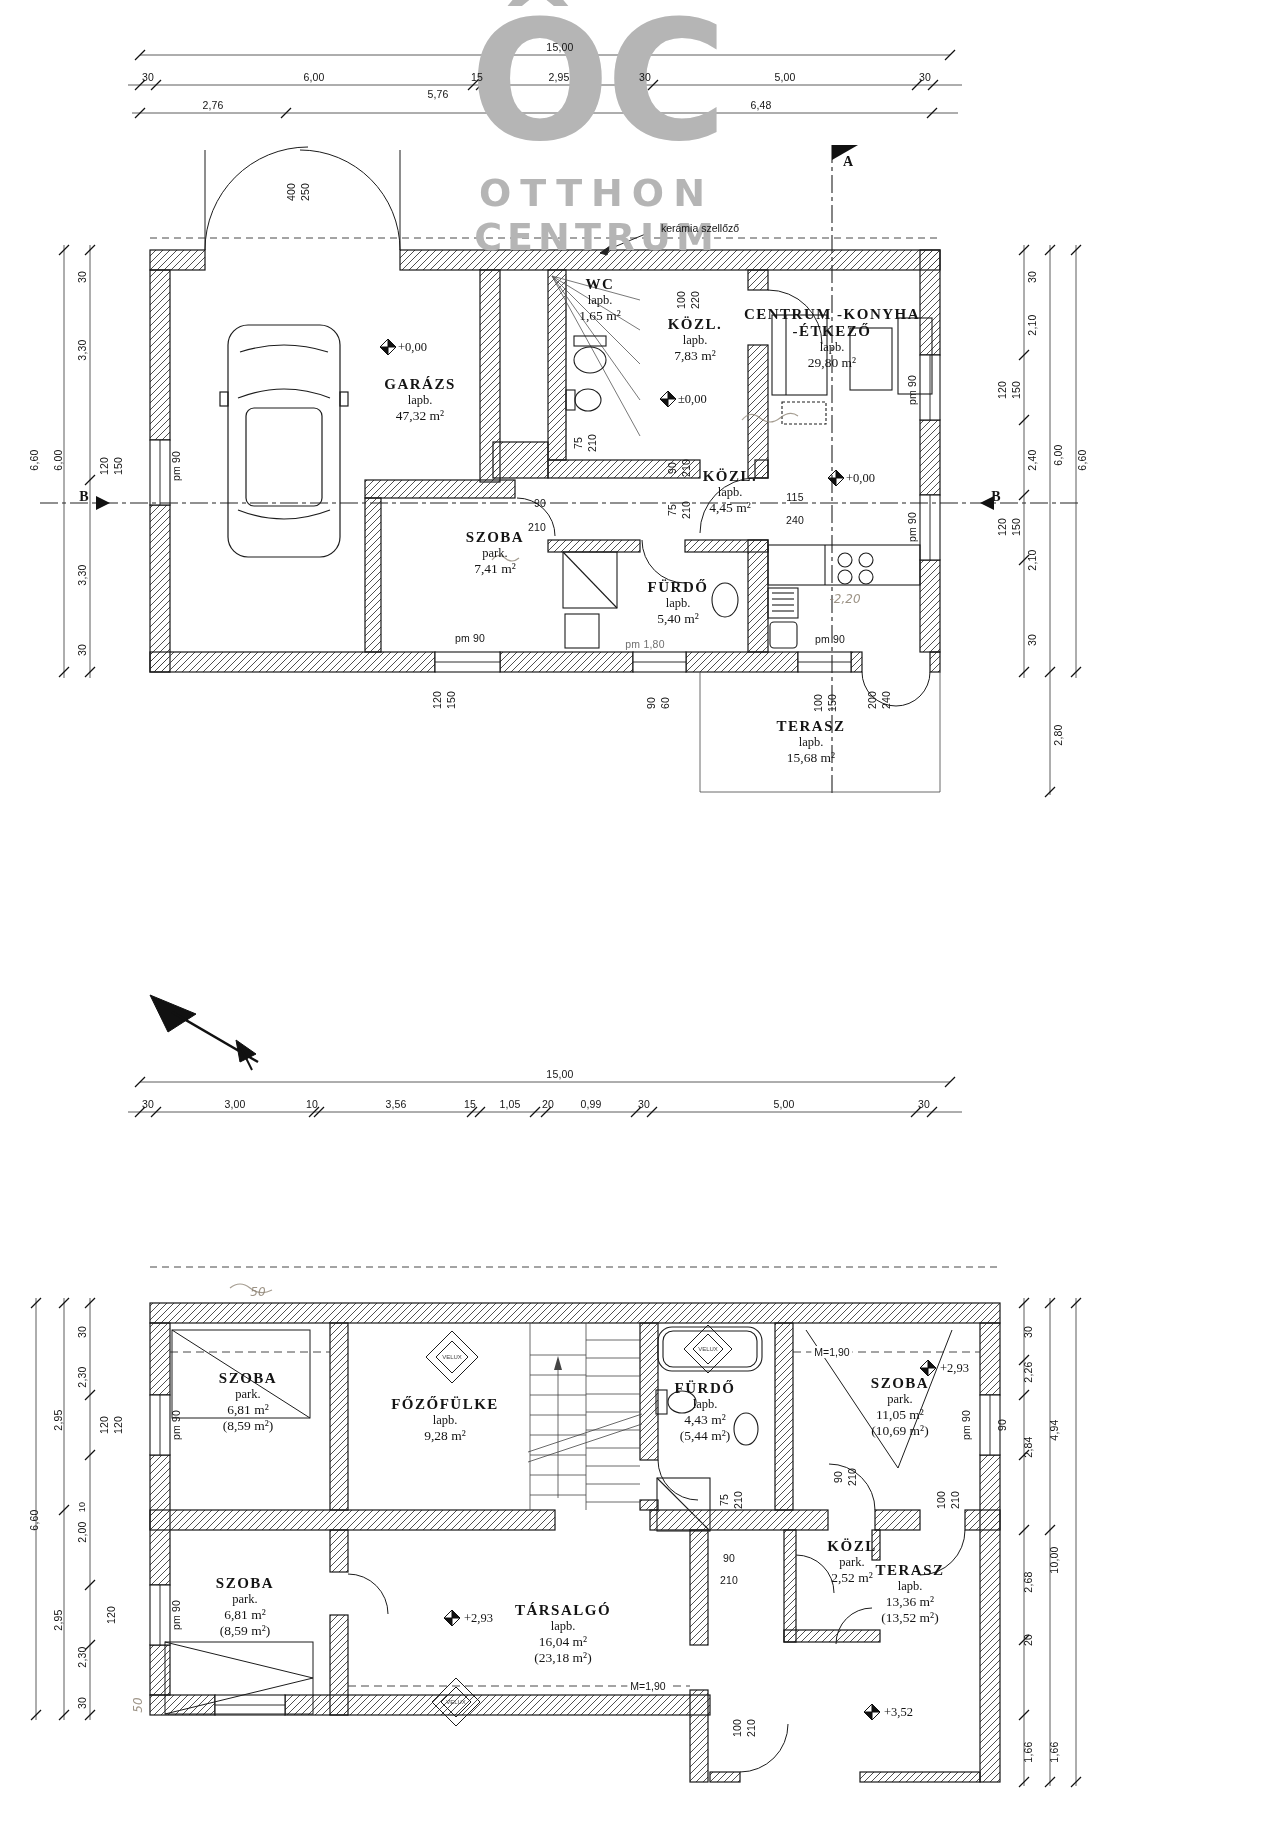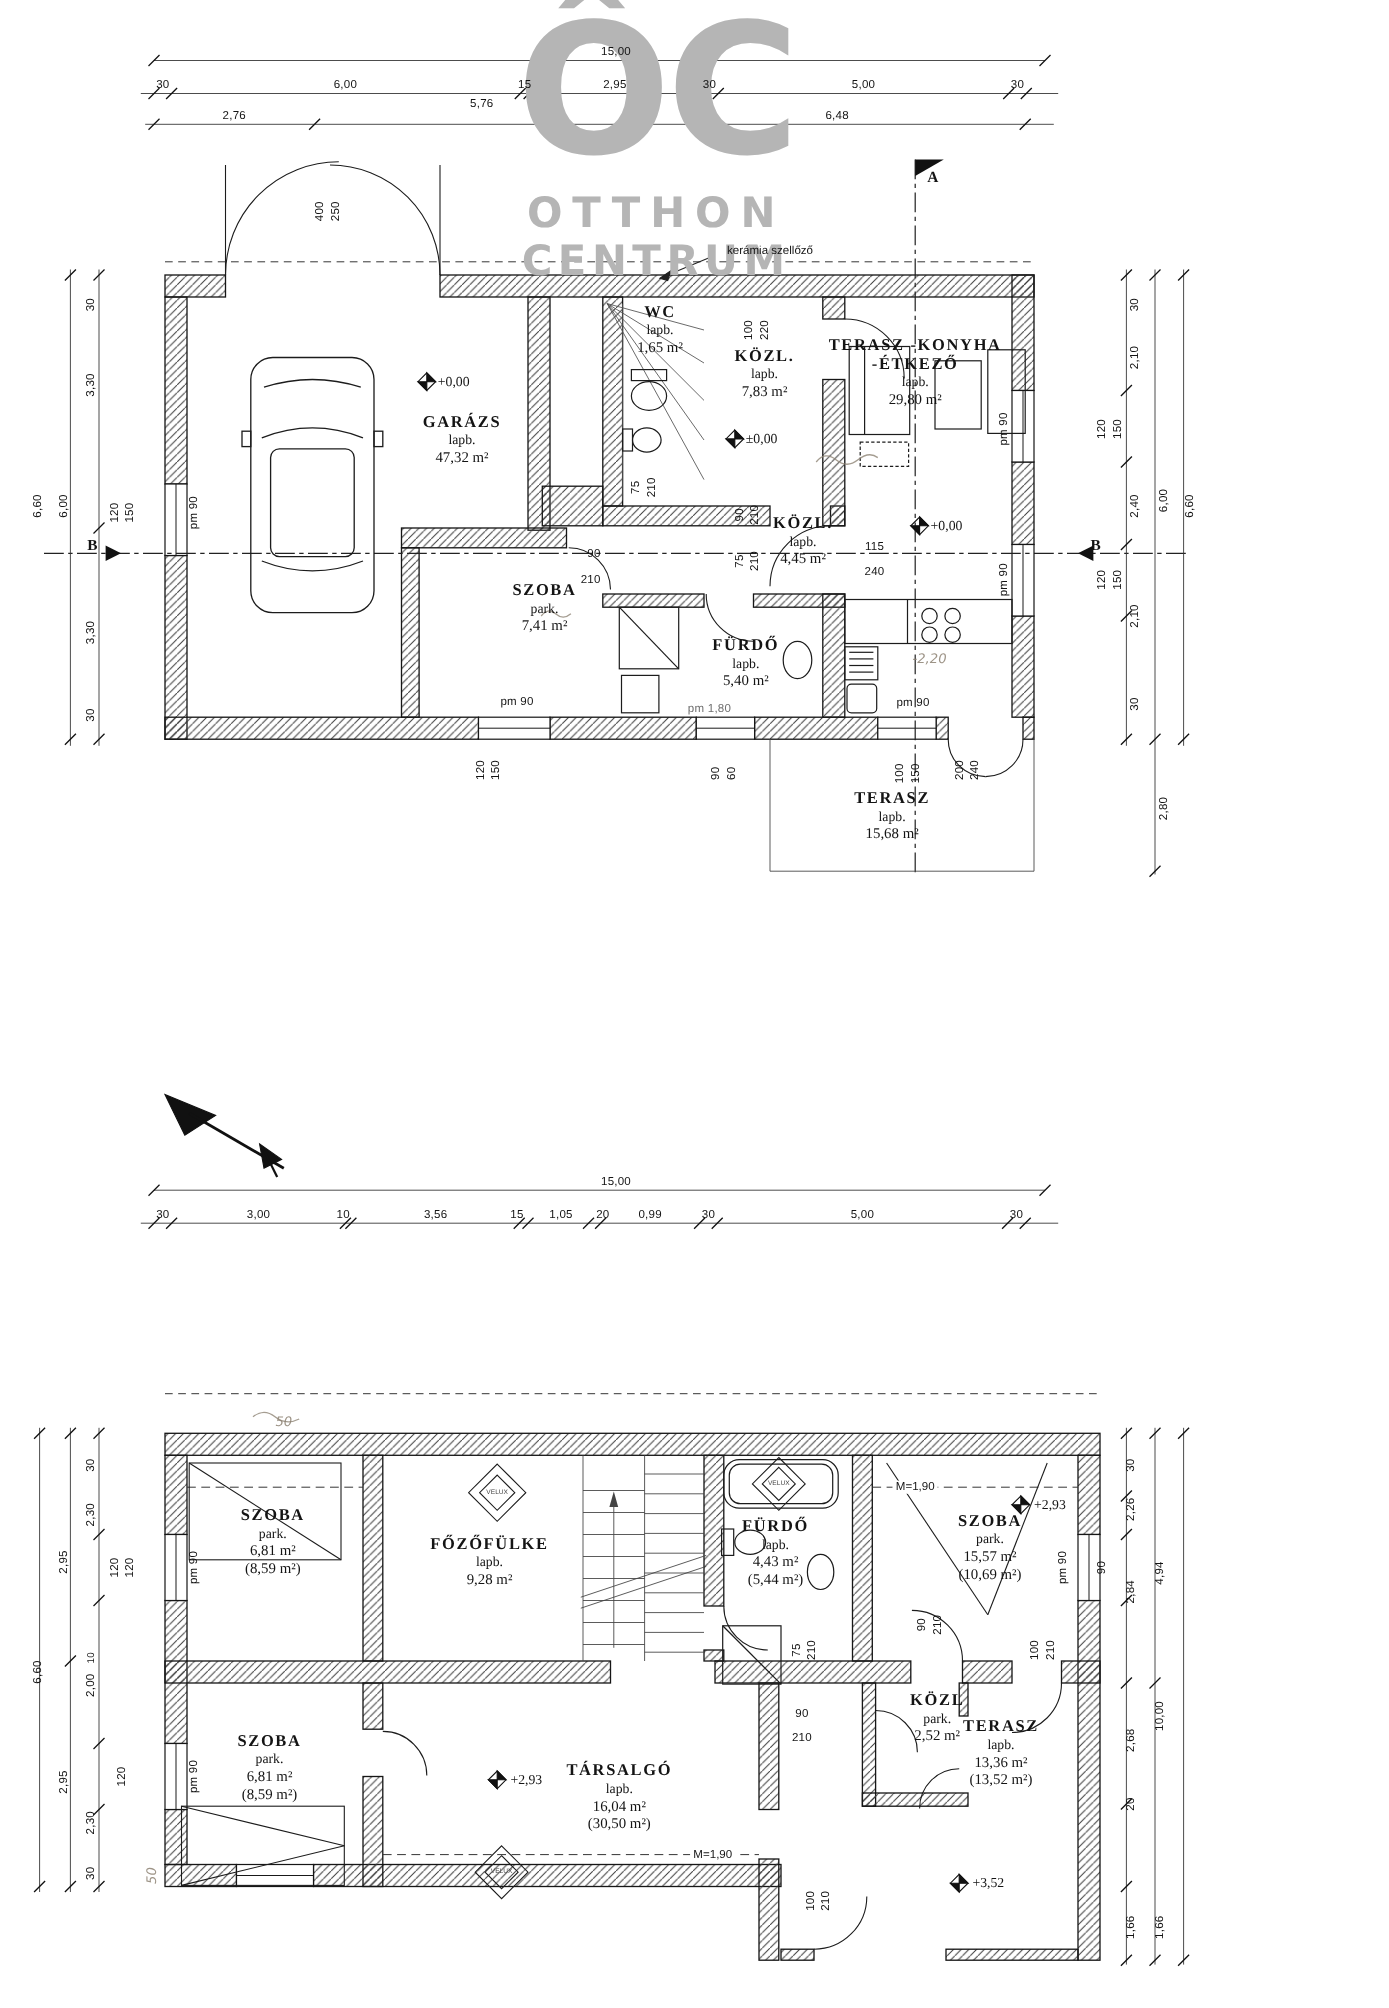--- a/index.html
+++ b/index.html
@@ -460,7 +460,7 @@
   <span class="ra">7,83 m²</span>
 </div>
 <div class="rb" style="left:832px;top:306px">
-  <span class="rn">TERASZ -KONYHA</span>
+  <span class="rn">CENTRUM -KONYHA</span>
   <span class="rn">-ÉTKEZŐ</span>
   <span class="rs">lapb.</span>
   <span class="ra">29,80 m²</span>

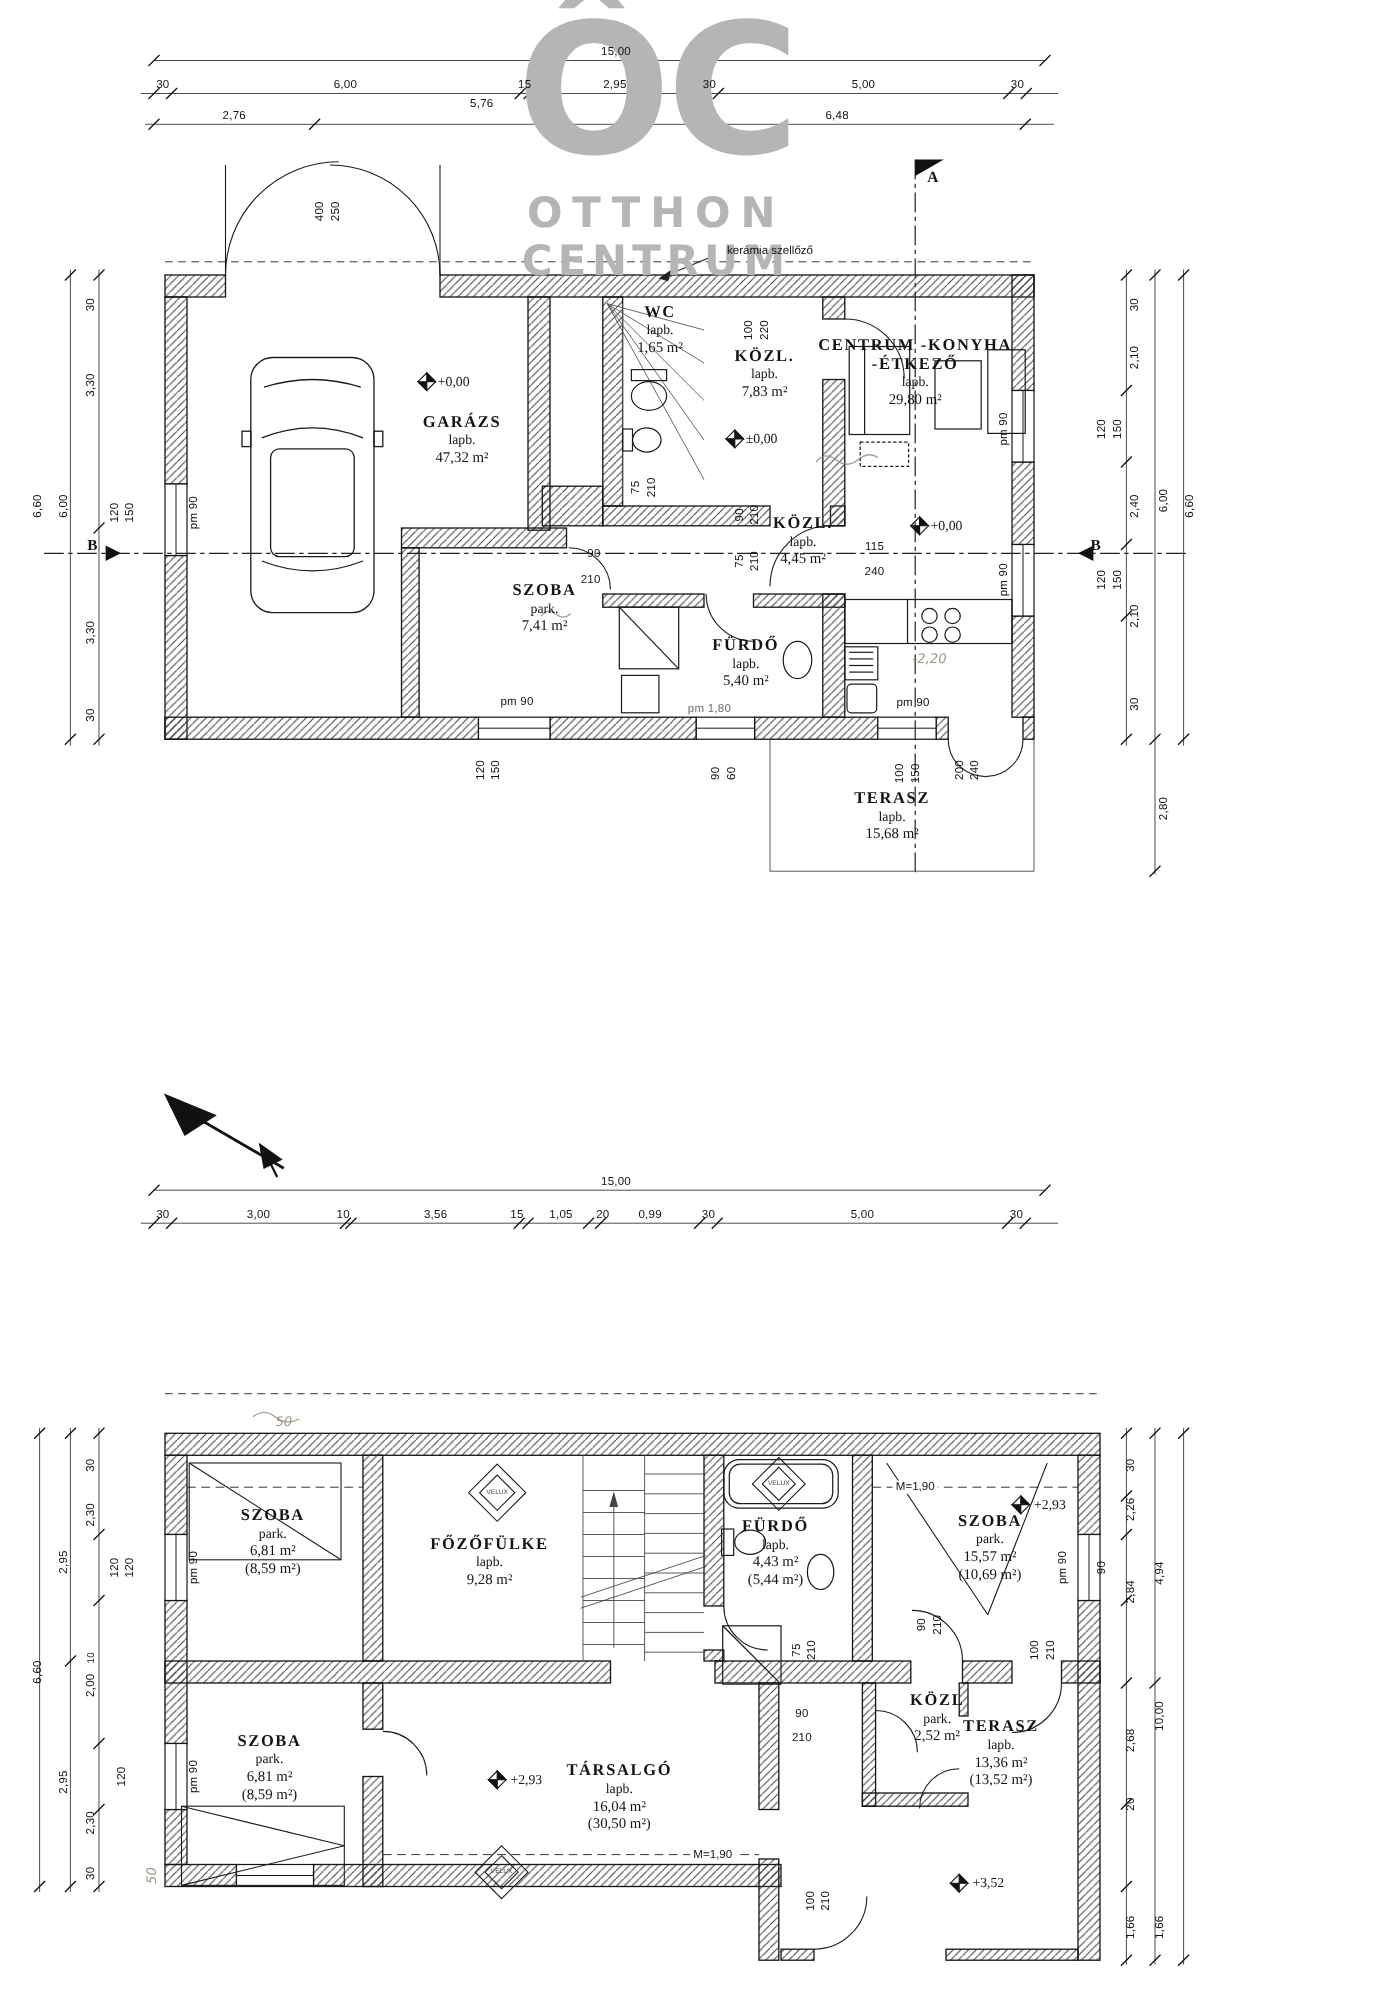--- a/index.html
+++ b/index.html
@@ -580,7 +580,7 @@
 <div class="rb" style="left:900px;top:1375px">
   <span class="rn">SZOBA</span>
   <span class="rs">park.</span>
-  <span class="ra">15,57 m²</span>
+  <span class="ra">11,05 m²</span>
   <span class="ra">(10,69 m²)</span>
 </div>
 <div class="rb" style="left:245px;top:1575px">

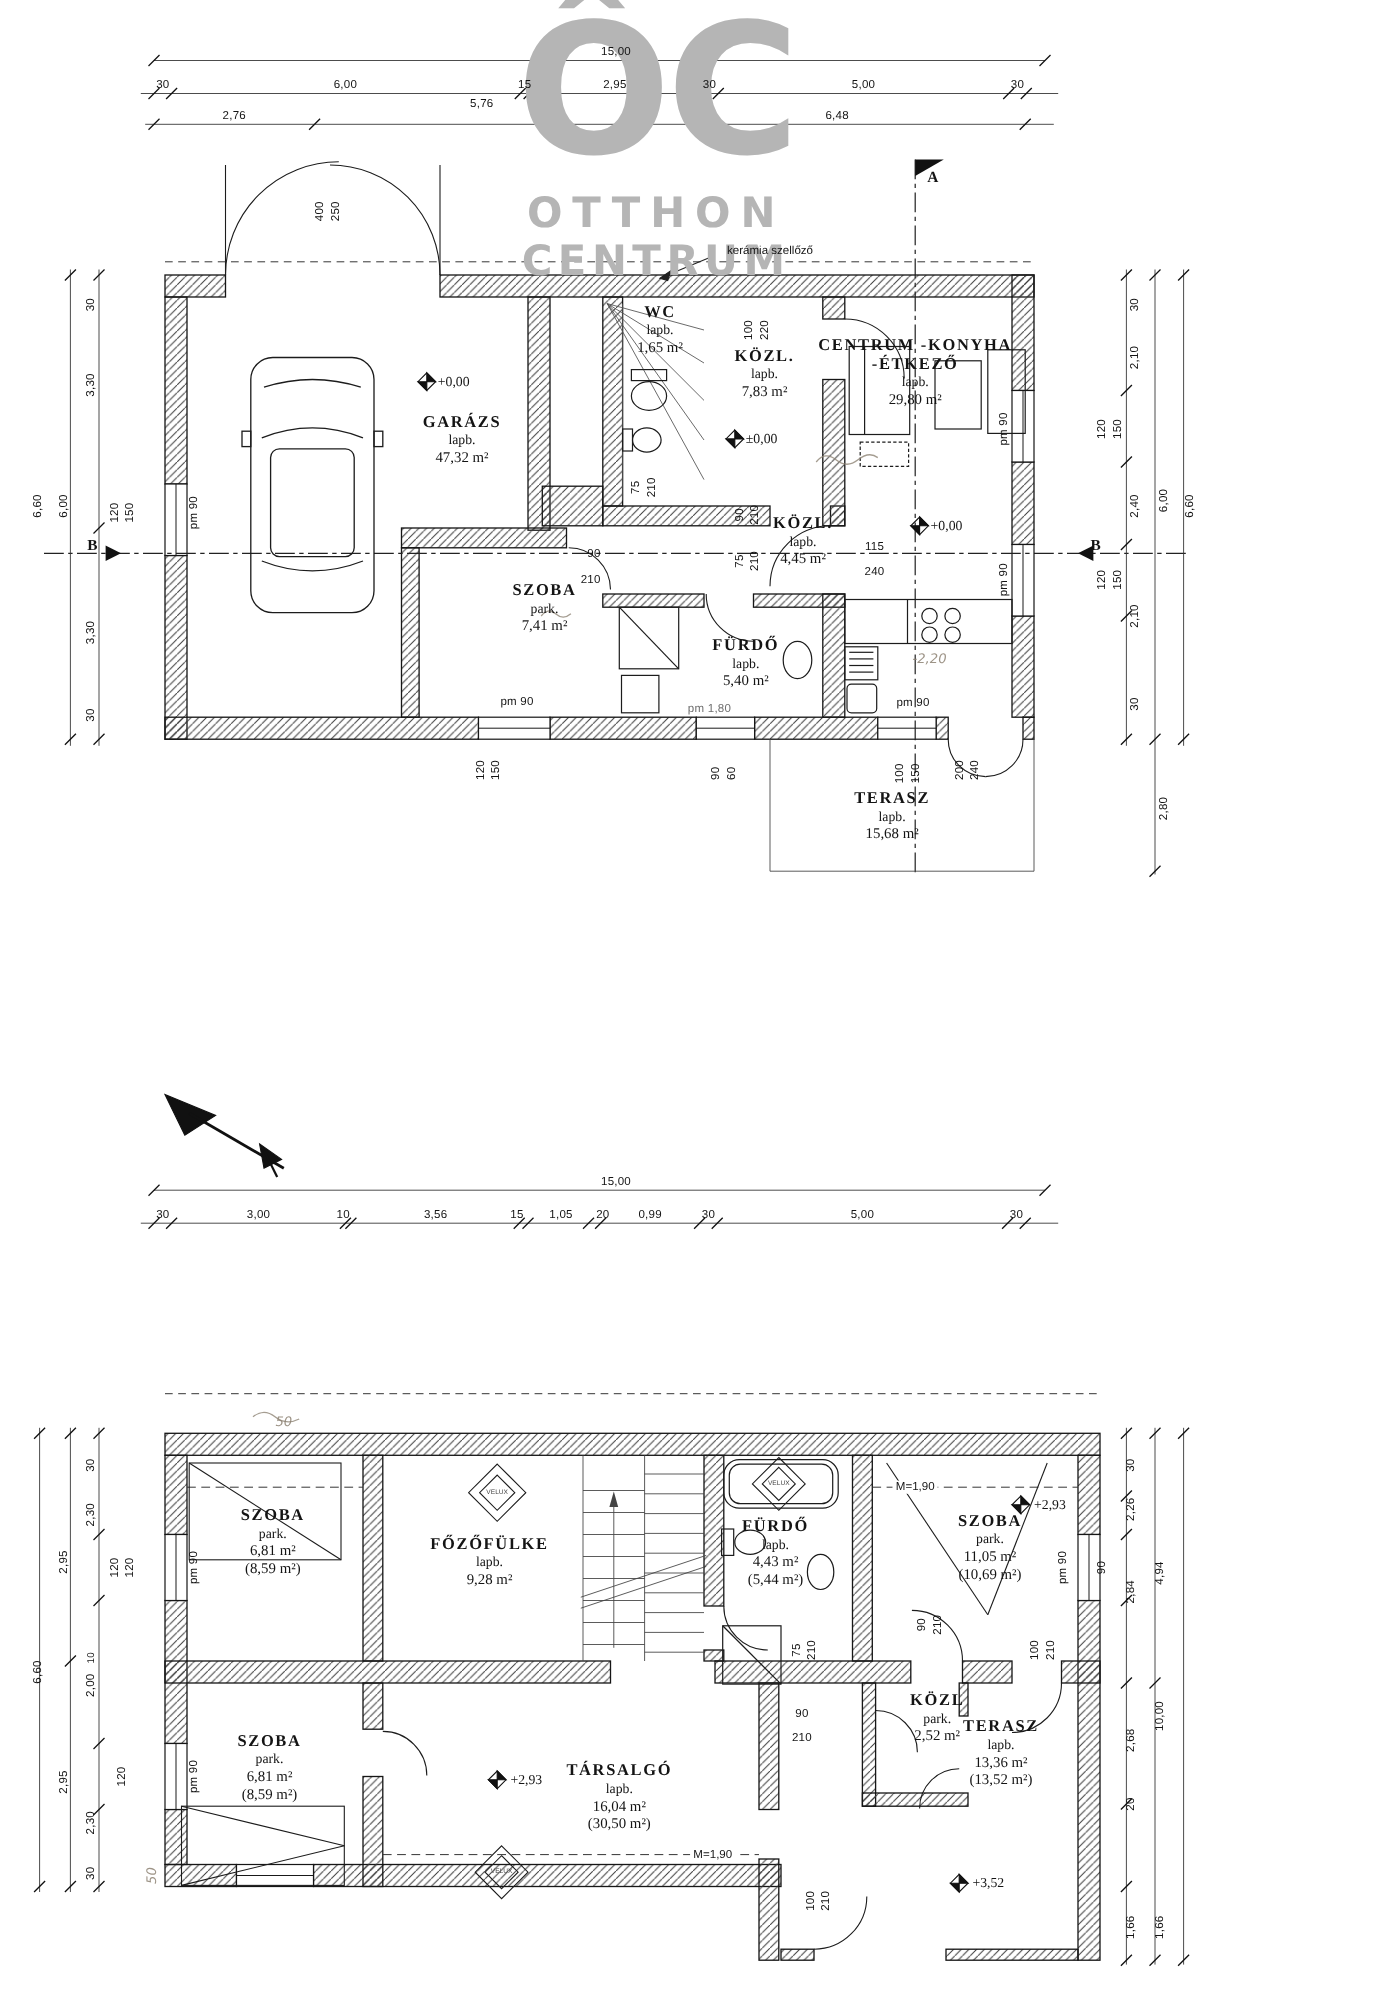--- a/index.html
+++ b/index.html
@@ -593,7 +593,7 @@
   <span class="rn">TÁRSALGÓ</span>
   <span class="rs">lapb.</span>
   <span class="ra">16,04 m²</span>
-  <span class="ra">(30,50 m²)</span>
+  <span class="ra">(23,18 m²)</span>
 </div>
 <div class="rb" style="left:852px;top:1538px">
   <span class="rn">KÖZL</span>

